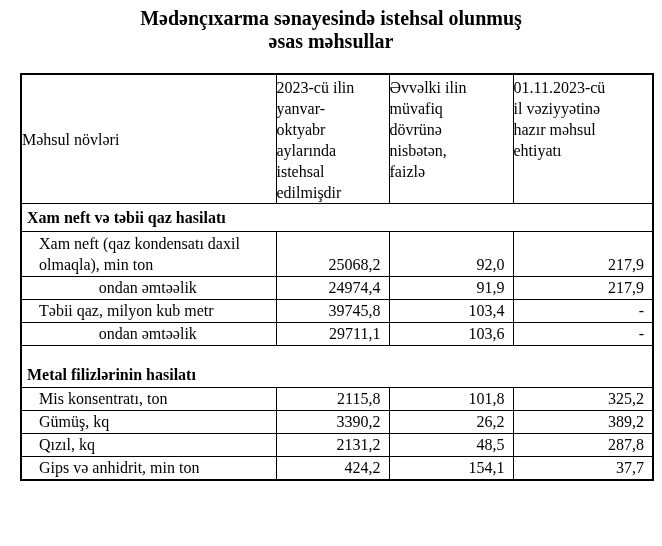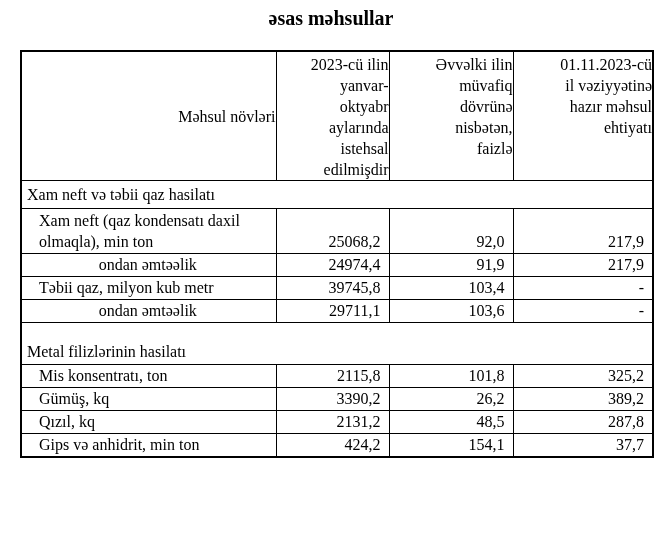--- a/index.html
+++ b/index.html
@@ -93,6 +93,7 @@
 <div class="page">
 
   <div class="doc-title">
+    <div>Mədənçıxarma sənayesində istehsal olunmuş</div>
     <div>əsas məhsullar</div>
   </div>
 

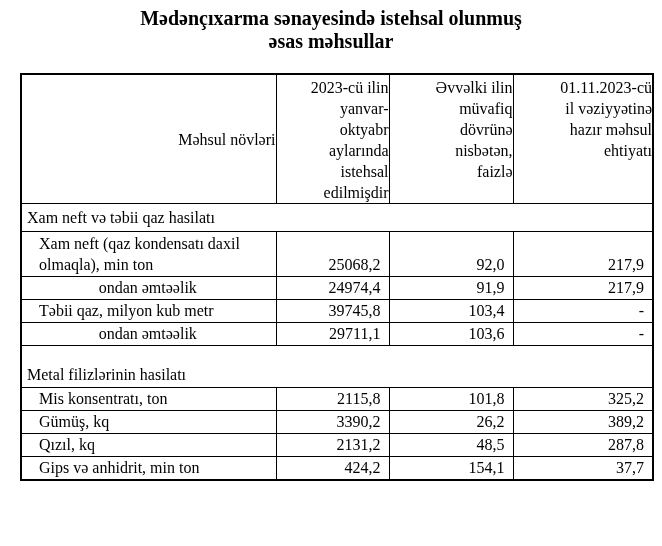--- a/index.html
+++ b/index.html
@@ -45,7 +45,7 @@
   tr.header-row { height: 129px; }
   th.h-col {
     font-weight: normal;
-    text-align: right;
+    text-align: left;
     vertical-align: top;
     white-space: pre-line;
     line-height: 21px;

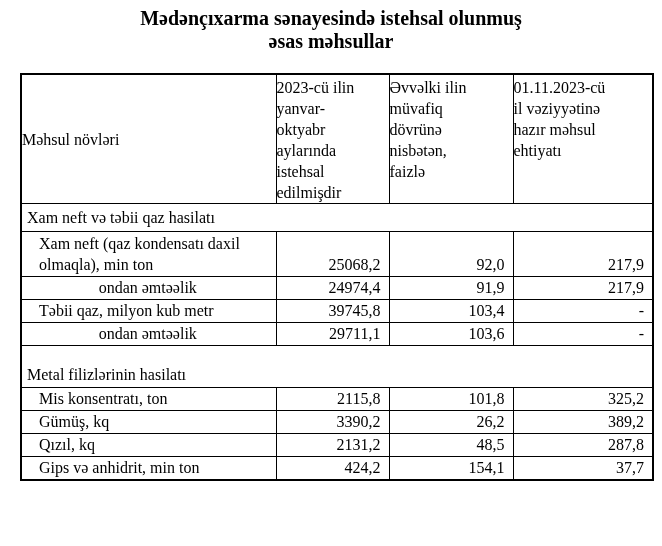--- a/index.html
+++ b/index.html
@@ -57,7 +57,7 @@
   }
   
   tr.section-row td {
-    font-weight: normal;
+    font-weight: bold;
     text-align: left;
     padding-left: 5px;
     vertical-align: middle;

